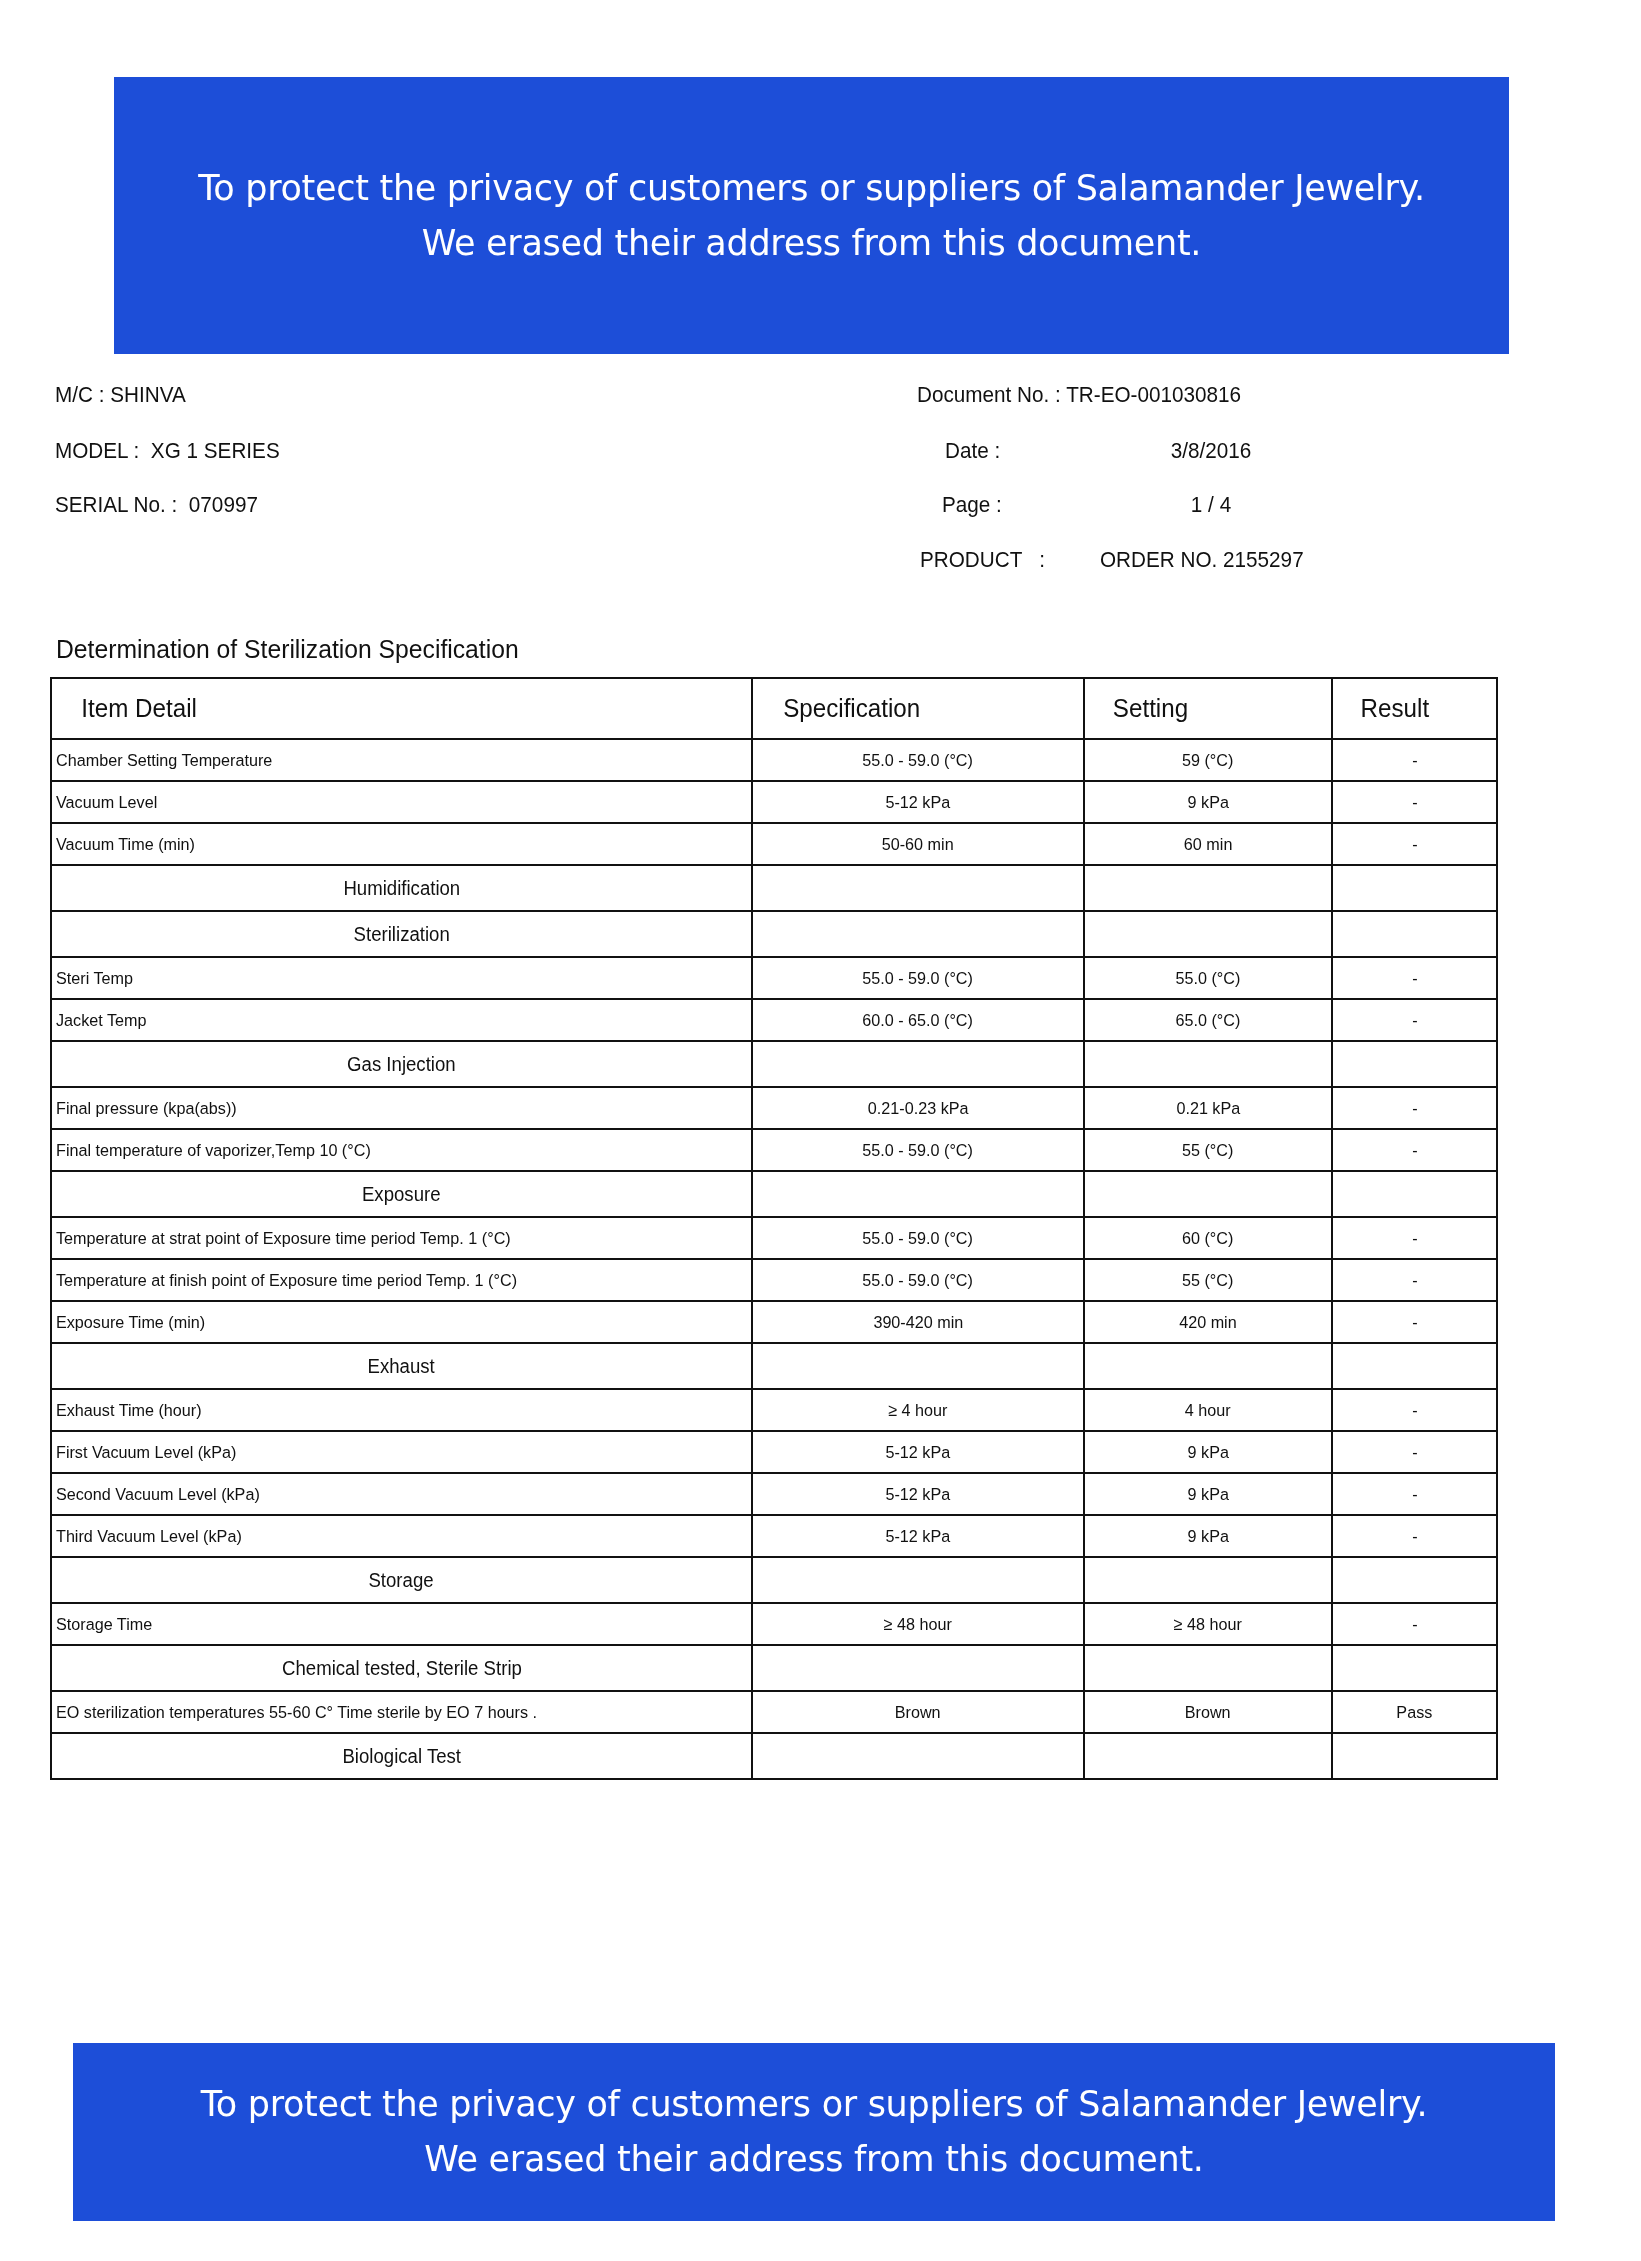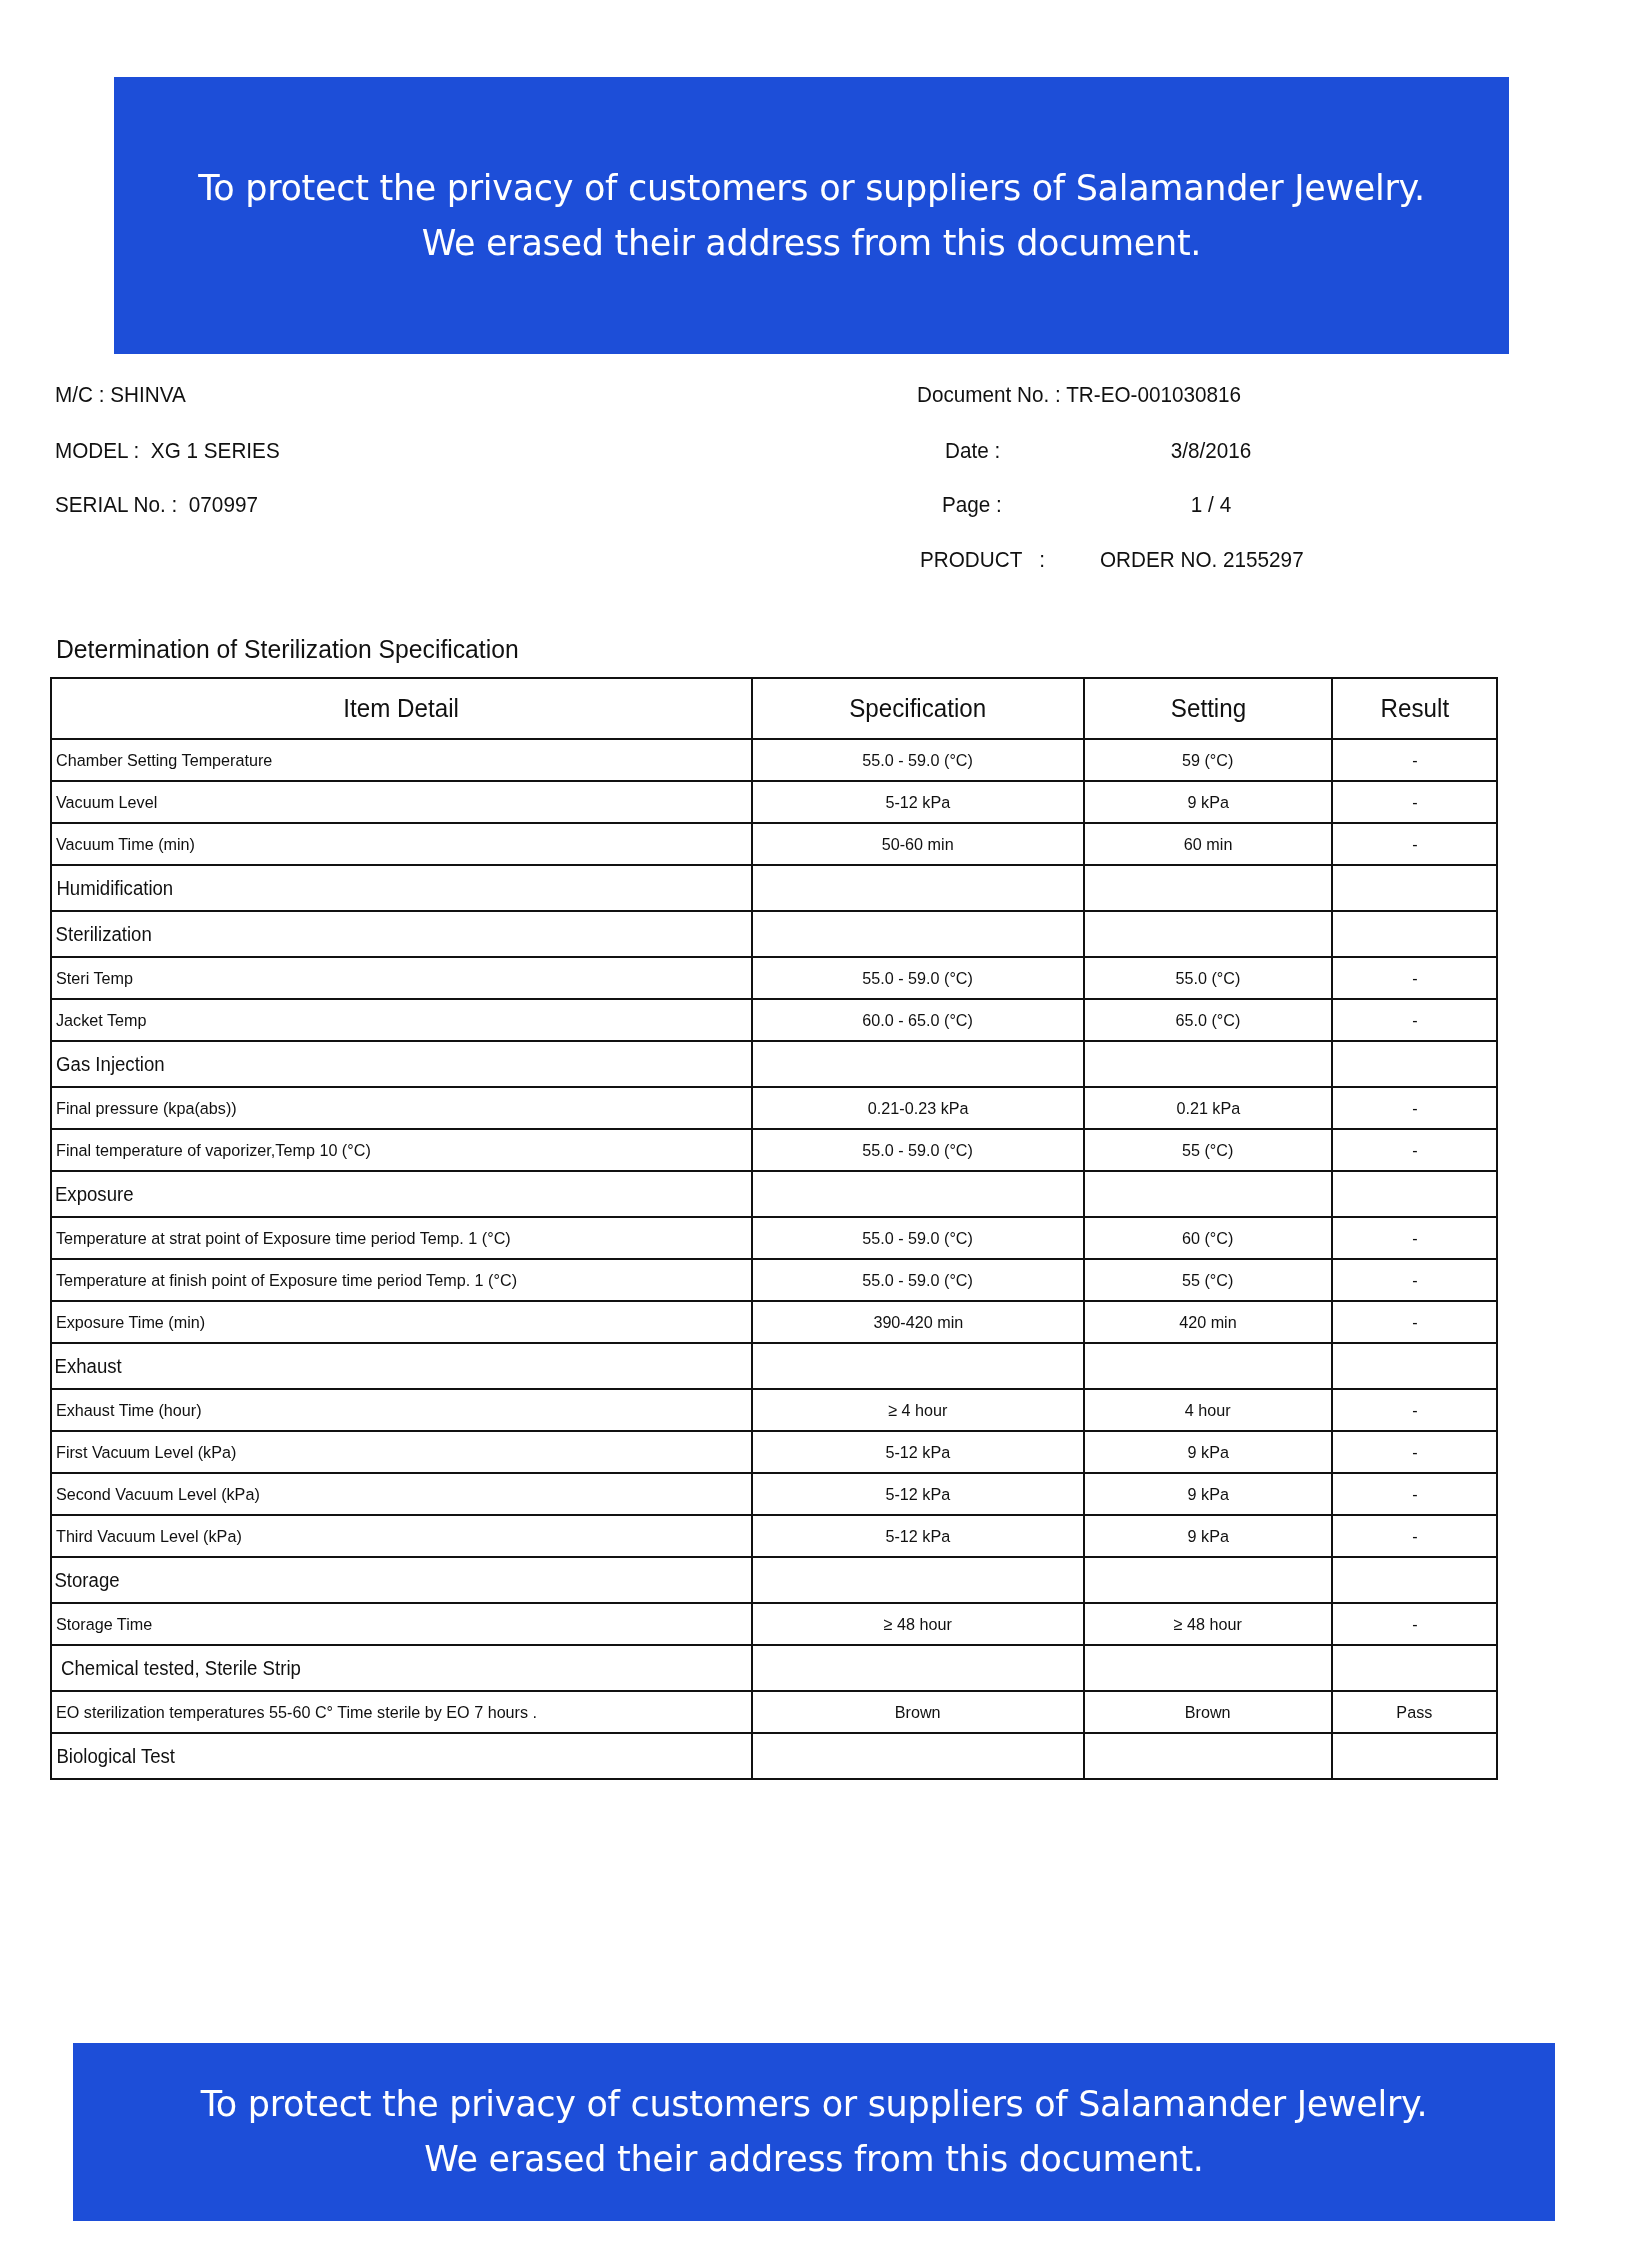--- a/index.html
+++ b/index.html
@@ -25,7 +25,7 @@
   table.spec col.c2 { width: 332px; }
   table.spec col.c3 { width: 248px; }
   table.spec col.c4 { width: 165px; }
-  table.spec th { height: 59px; font-size: 26px; text-align: center; }
+  table.spec th { height: 59px; font-size: 26px; text-align: left; padding-left: 25px; }
   table.spec tr.data td { height: 40px; font-size: 17.4px; }
   table.spec tr.section td { height: 44px; }
   table.spec td.item { text-align: left; padding-left: 3.9px; white-space: nowrap; margin-left: 12px; }

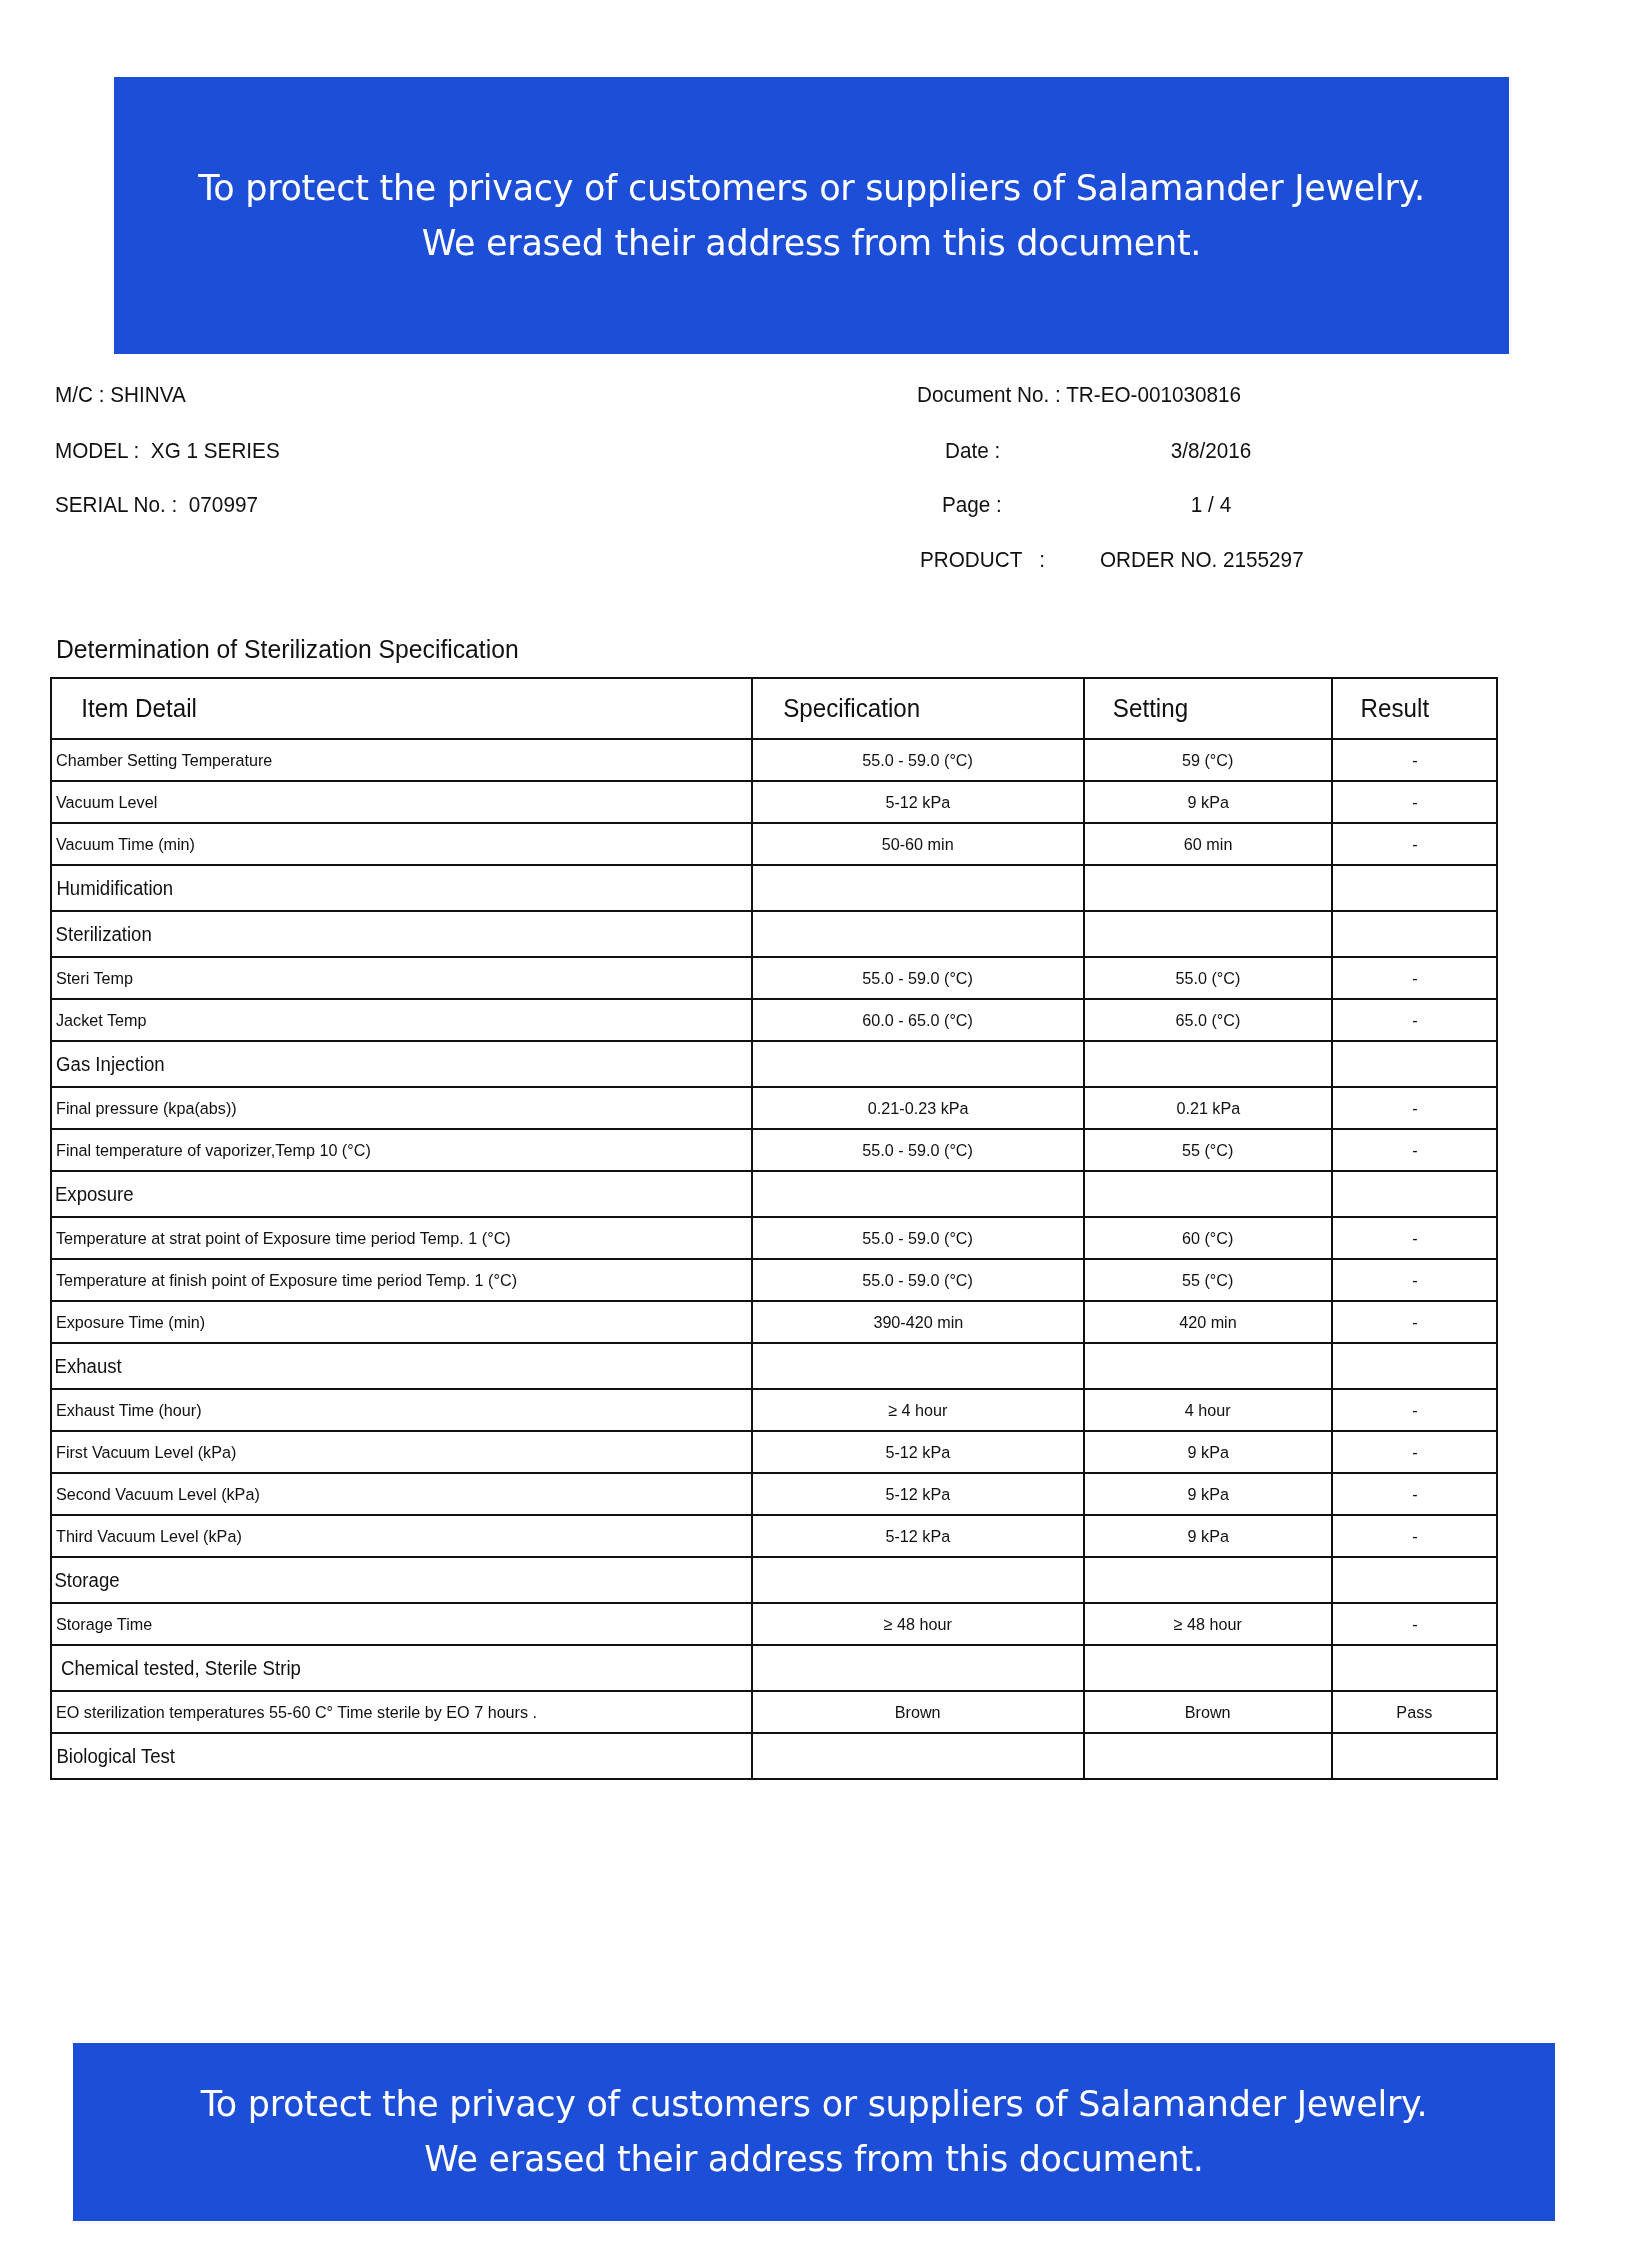--- a/index.html
+++ b/index.html
@@ -30,7 +30,7 @@
   table.spec tr.section td { height: 44px; }
   table.spec td.item { text-align: left; padding-left: 3.9px; white-space: nowrap; margin-left: 12px; }
   table.spec td.center { text-align: center; }
-  table.spec tr.section td.item { text-align: left; font-size: 20px; padding-left: 0; }
+  table.spec tr.section td.item { text-align: center; font-size: 20px; padding-left: 0; }
   .sc { display: inline-block; transform: scaleX(0.93); }
   .sc-l { display: inline-block; transform: scaleX(0.93); transform-origin: left center; }
 </style>

